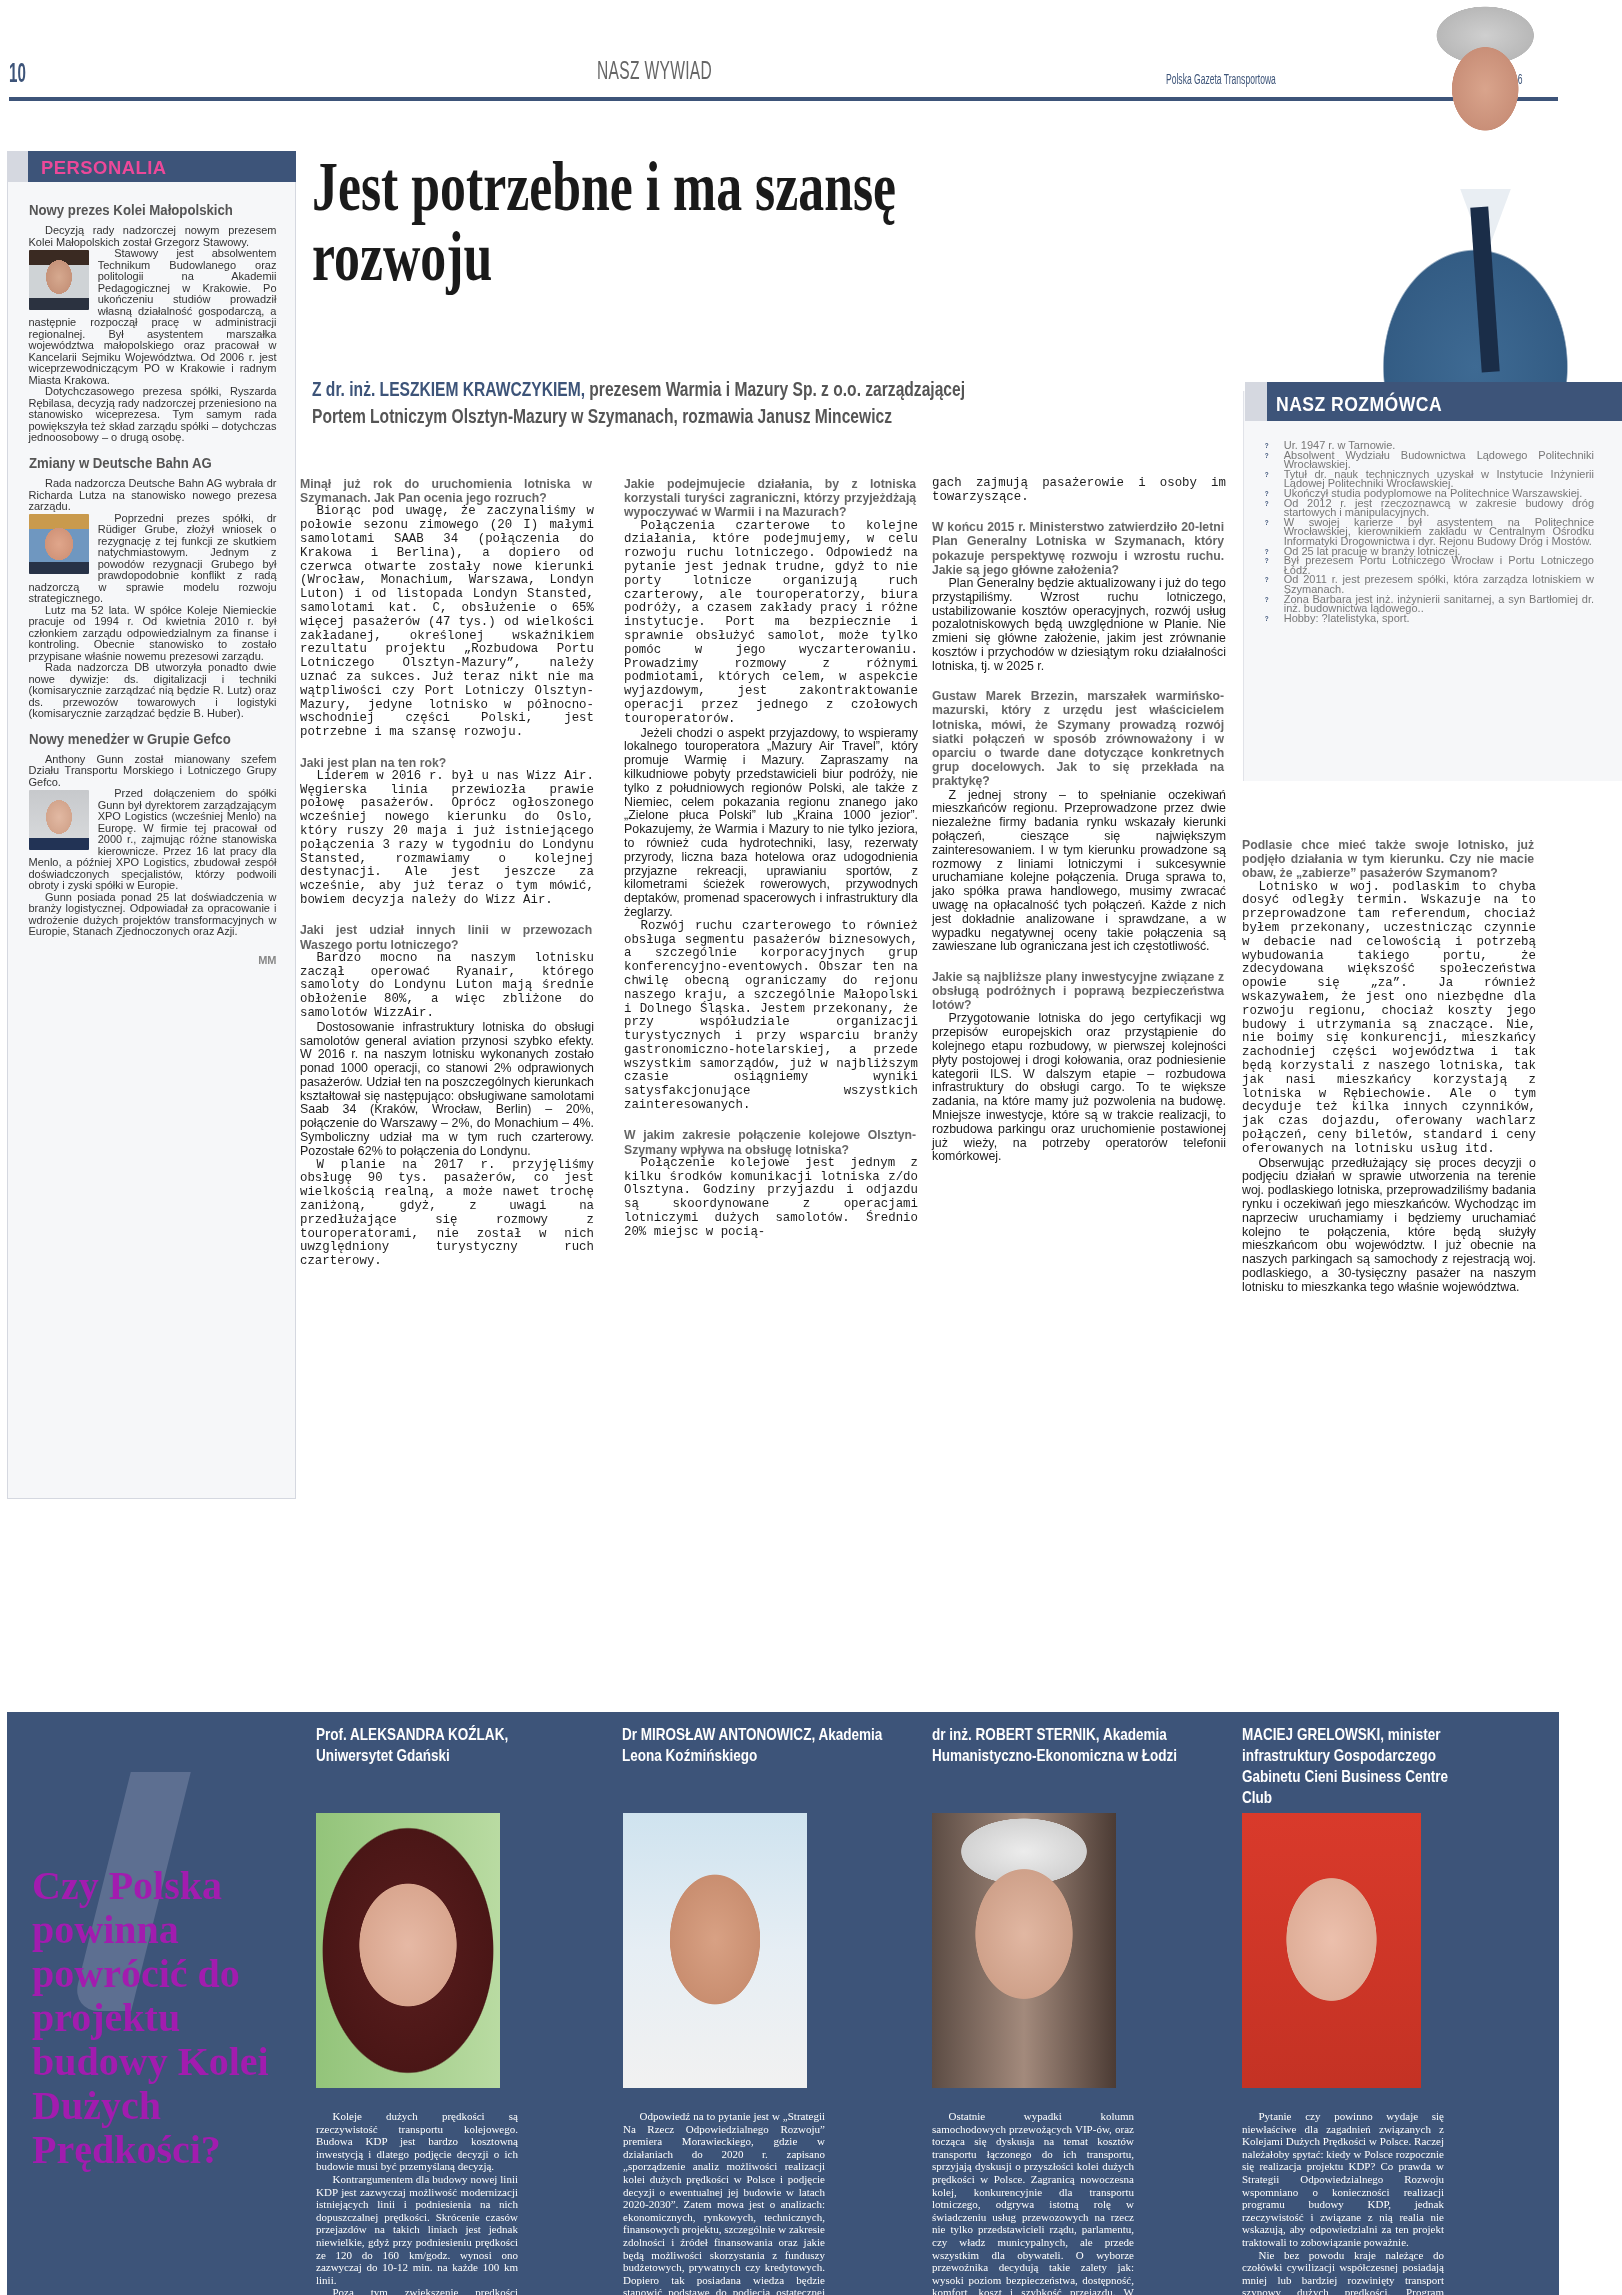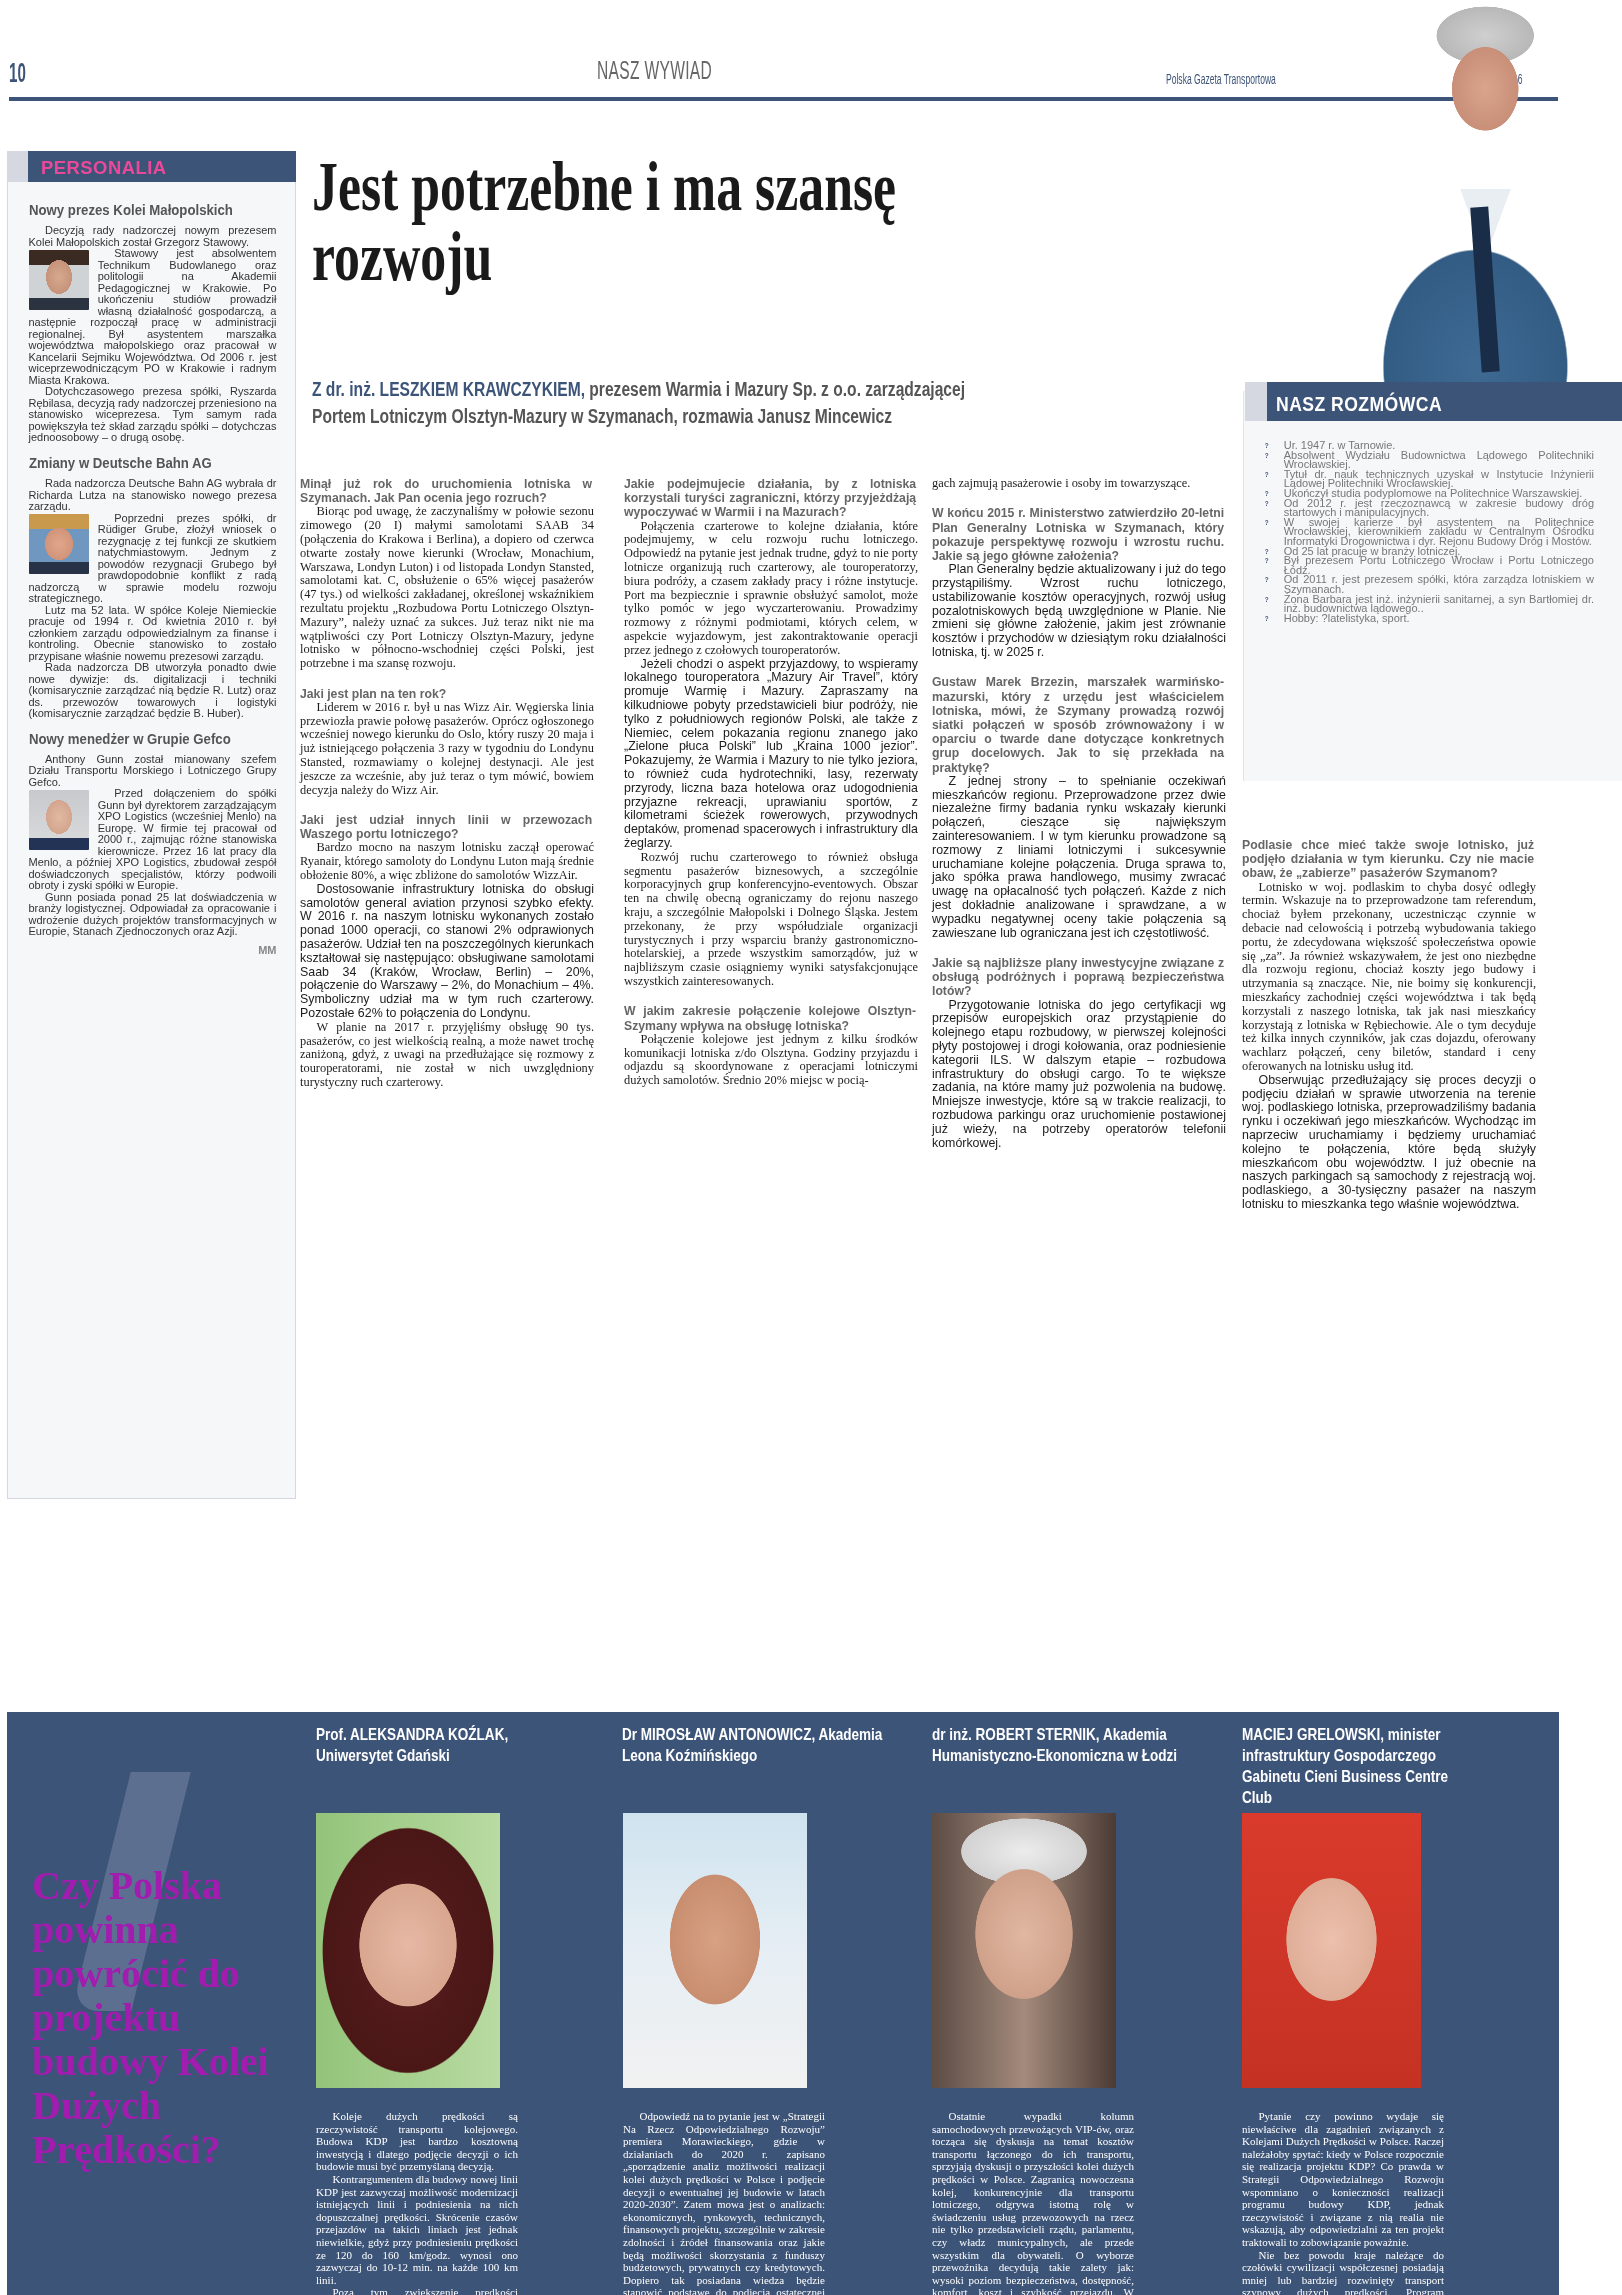--- a/index.html
+++ b/index.html
@@ -53,7 +53,7 @@
   .c2{left:624px;top:477px;width:294px}
   .c3{left:932px;top:477px;width:294px}
   .c4{left:1242px;top:838px;width:294px}
-  .serif{font-family:Liberation Serif, serif}
+  .serif{font-family:Liberation Mono, monospace}
   
   .panel{left:7.3px;top:1712px;width:1552px;height:737px;background:#3d5479}
   .qmark{left:23px;top:1790px;width:124px;height:321px}

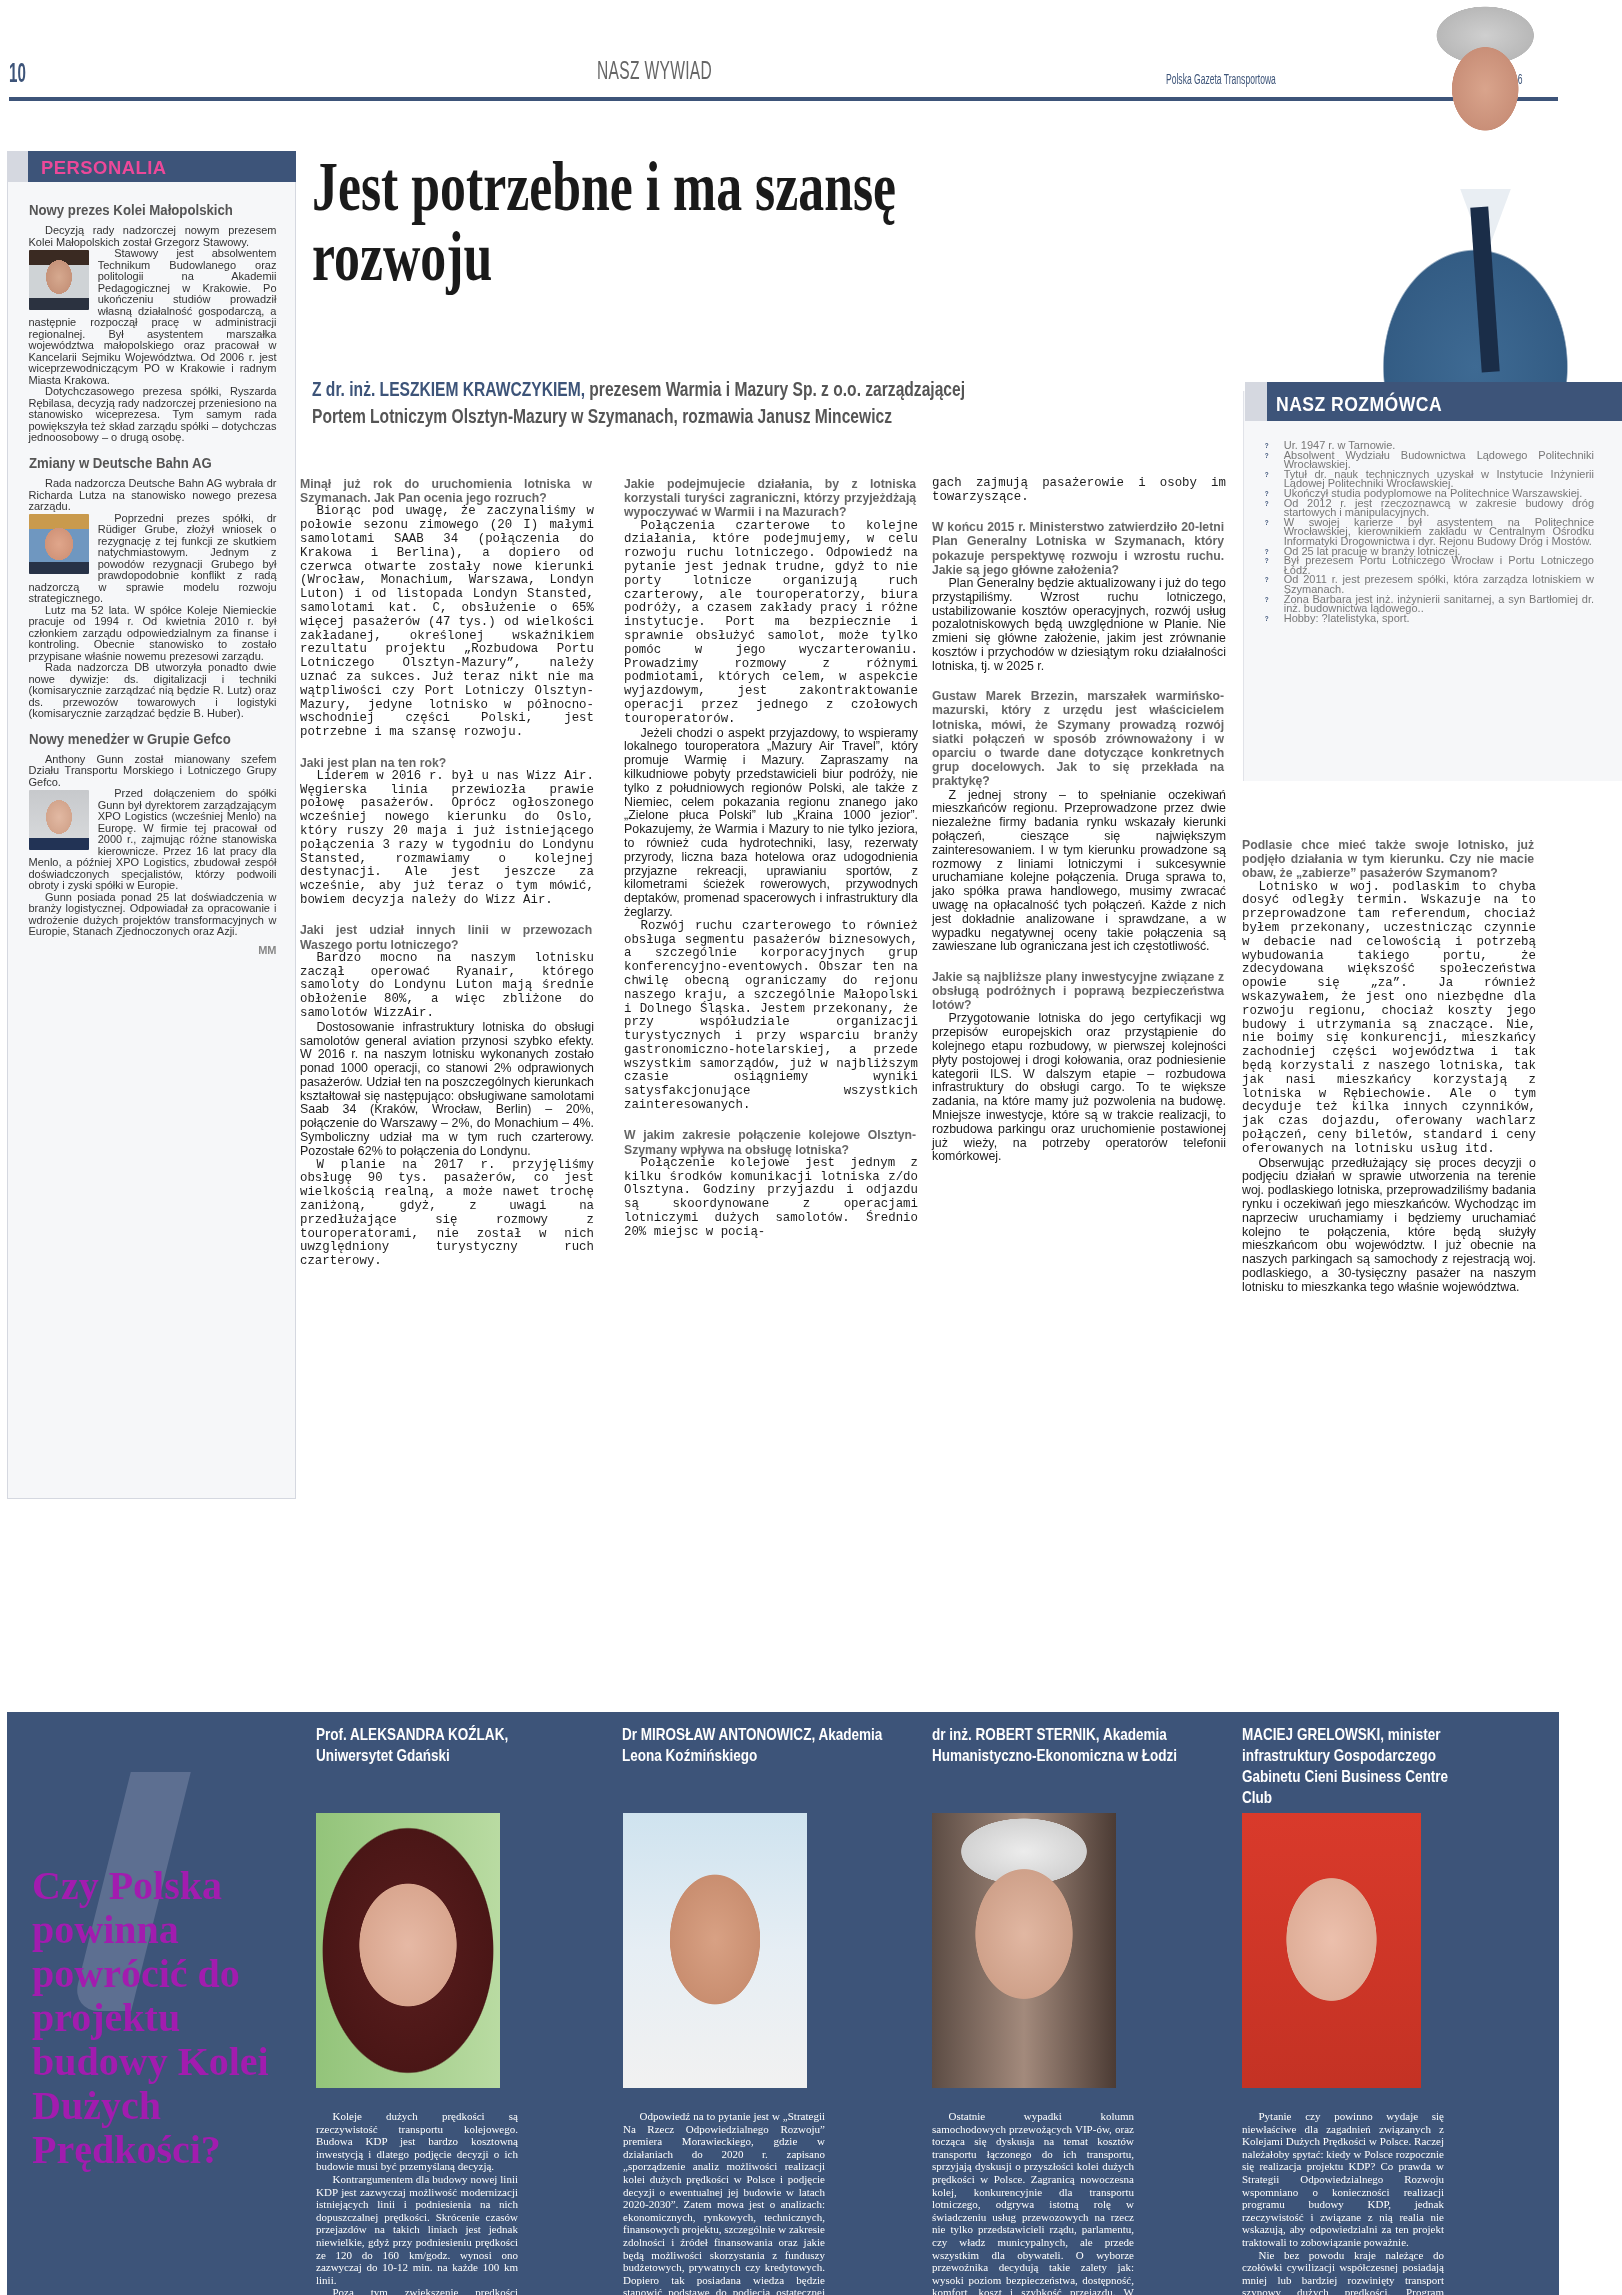--- a/index.html
+++ b/index.html
@@ -31,7 +31,7 @@
   .ph1{background:radial-gradient(ellipse 18.4px 24px at 50% 45%,#d6a98f 0,#c6937a 70%,transparent 71%),linear-gradient(#3a2a22 0,#3a2a22 25%,#cfd3d6 25%,#cfd3d6 80%,#2b3240 80%)}
   .ph2{background:radial-gradient(ellipse 20px 23px at 50% 50%,#e0a68b 0,#d19479 70%,transparent 71%),linear-gradient(#c99a4d 0,#c99a4d 25%,#6f97c0 25%,#6f97c0 80%,#273247 80%)}
   .ph3{background:radial-gradient(ellipse 18.4px 24px at 50% 45%,#e2b9a3 0,#d3a58d 70%,transparent 71%),linear-gradient(#c7c9cc 0,#d6d8da 80%,#223355 80%)}
-  .pers-sig{text-align:right;color:#888;font-weight:bold;margin-top:7px}
+  .pers-sig{text-align:right;color:#888;font-weight:bold;margin-top:17px}
   
   .headline{left:312px;top:152px;width:735px;font:bold 70px "Liberation Serif",serif;line-height:70px;color:#1a1a1a;transform:scaleX(.74);transform-origin:left;width:987px}
   .lead{left:312px;top:376px;width:689px;font:bold 20px "Liberation Sans",sans-serif;line-height:27px;color:#555;transform:scaleX(.78);transform-origin:left;width:895px}

